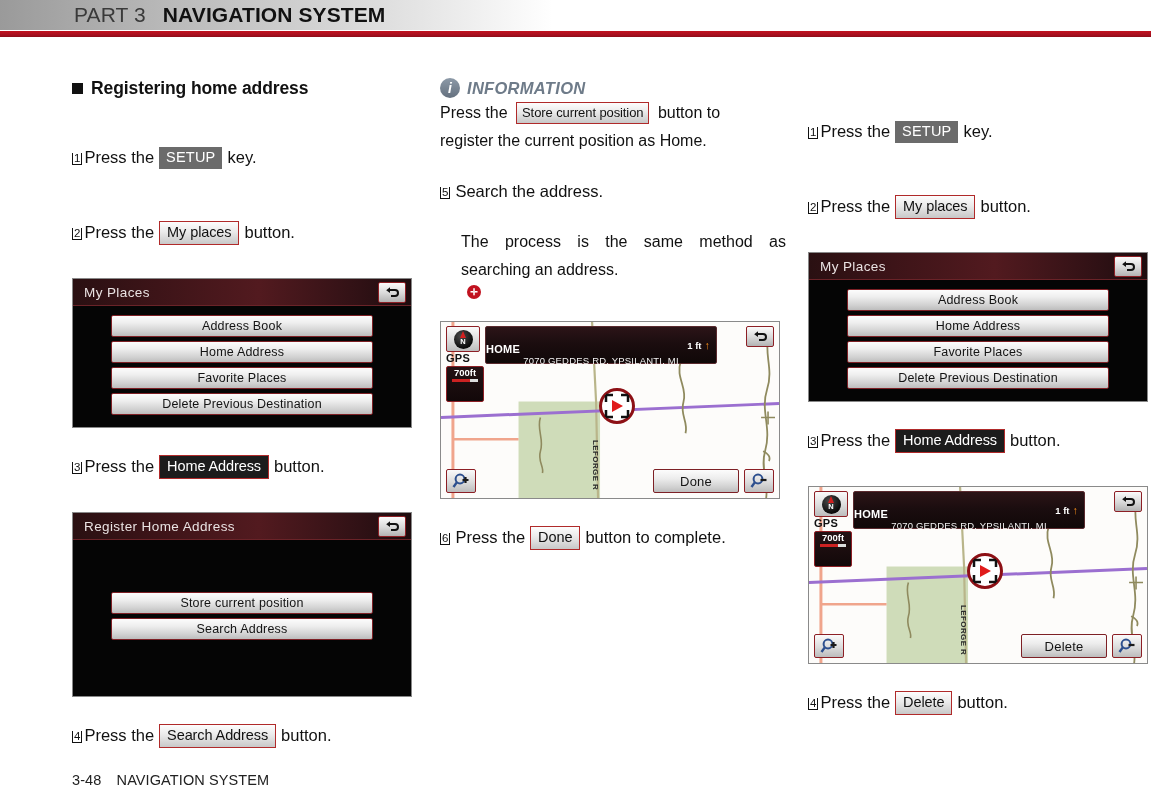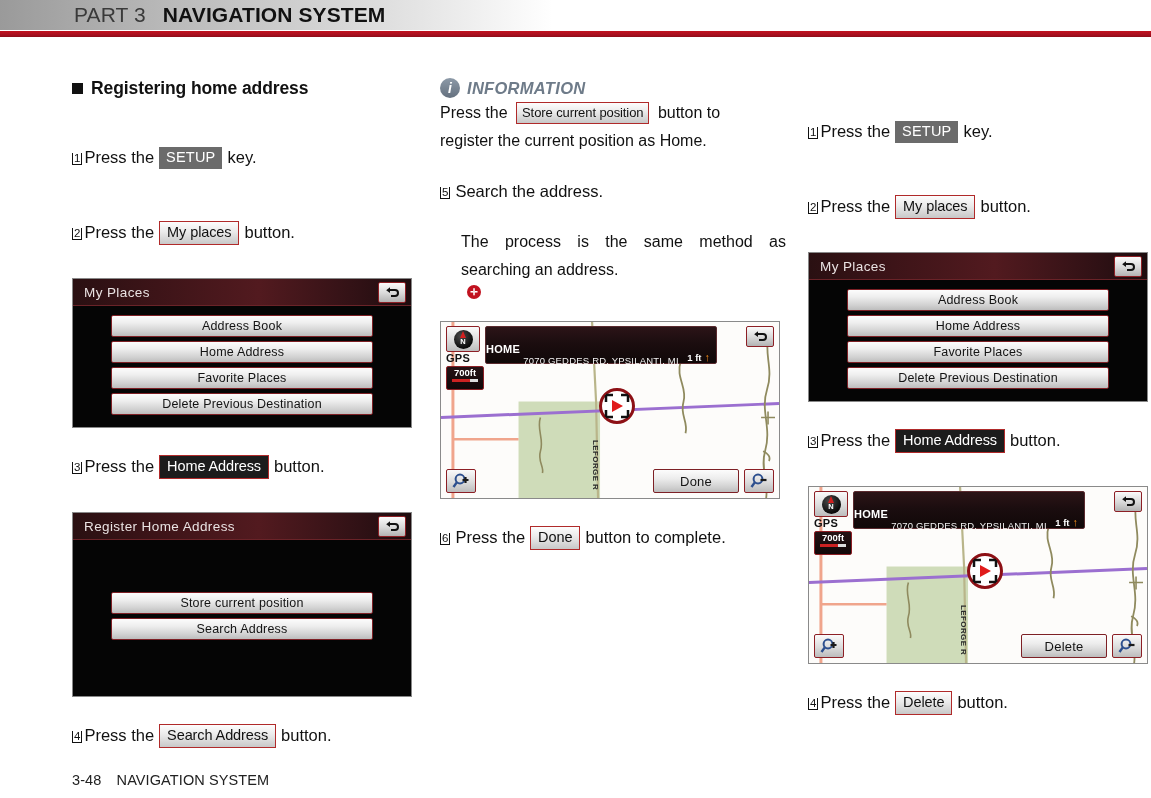--- a/index.html
+++ b/index.html
@@ -106,7 +106,7 @@
   }
   .map-hdr-t1{ color:#fff; font-size:11px; font-weight:bold; margin-top:16px; letter-spacing:.3px;}
   .map-hdr-t2{ color:#f2f2f2; font-size:9.5px; text-align:center; margin-top:0px; letter-spacing:.2px;}
-  .map-hdr-dist{ position:absolute; right:6px; bottom:0; color:#fff; font-size:9.5px; font-weight:bold;}
+  .map-hdr-dist{ position:absolute; right:6px; bottom:12px; color:#fff; font-size:9.5px; font-weight:bold;}
   .map-arrow{ color:#f08a1a; font-size:11px; margin-left:3px;}
 
   .compass{

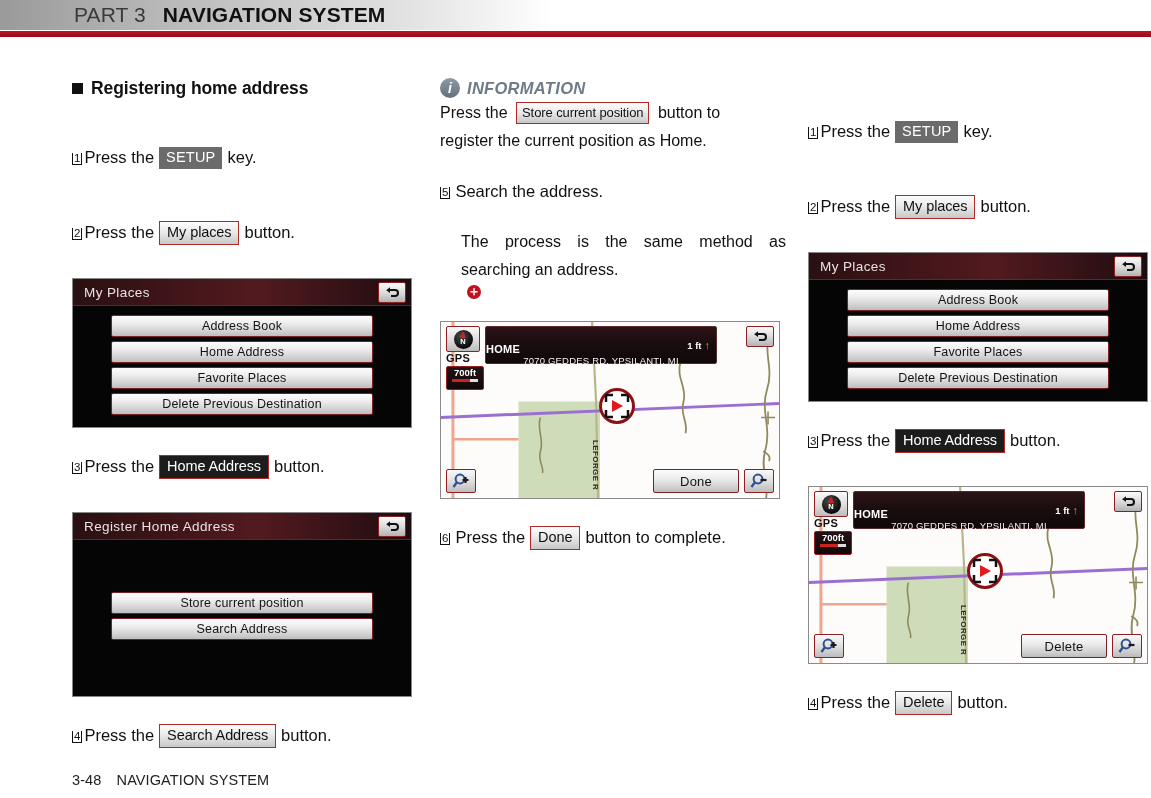--- a/index.html
+++ b/index.html
@@ -123,7 +123,7 @@
     width:0;height:0;border-left:3px solid transparent;border-right:3px solid transparent;border-bottom:7px solid #d22020;}
   .gps-lbl{ position:absolute; left:5px; top:30px; font-size:11px; font-weight:bold; color:#111; z-index:6; letter-spacing:.3px;}
   .scale-box{
-    position:absolute; left:5px; top:44px; width:38px; height:24px; z-index:6;
+    position:absolute; left:5px; top:44px; width:38px; height:36px; z-index:6;
     background:linear-gradient(to bottom,#241214,#120809); border:1.5px solid #8d1f25; border-radius:2px;
     padding-top:1px;
   }

